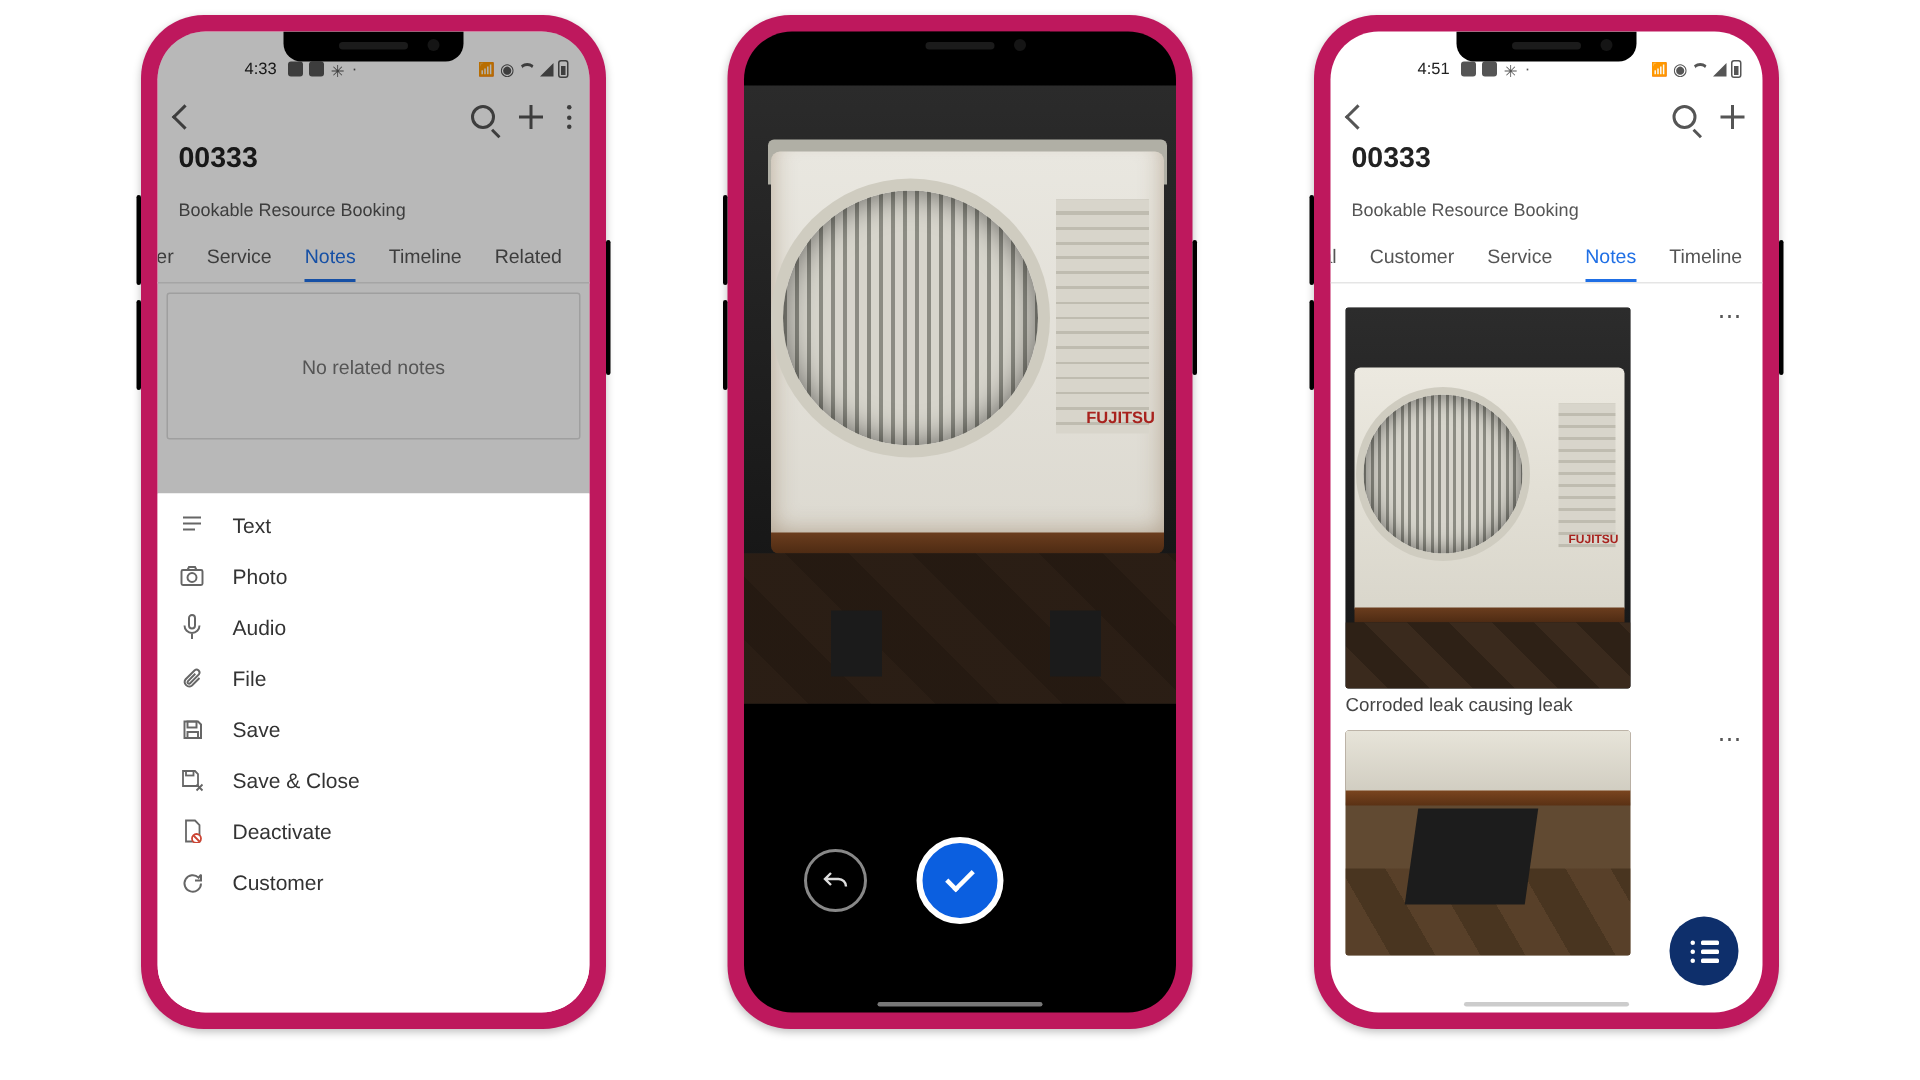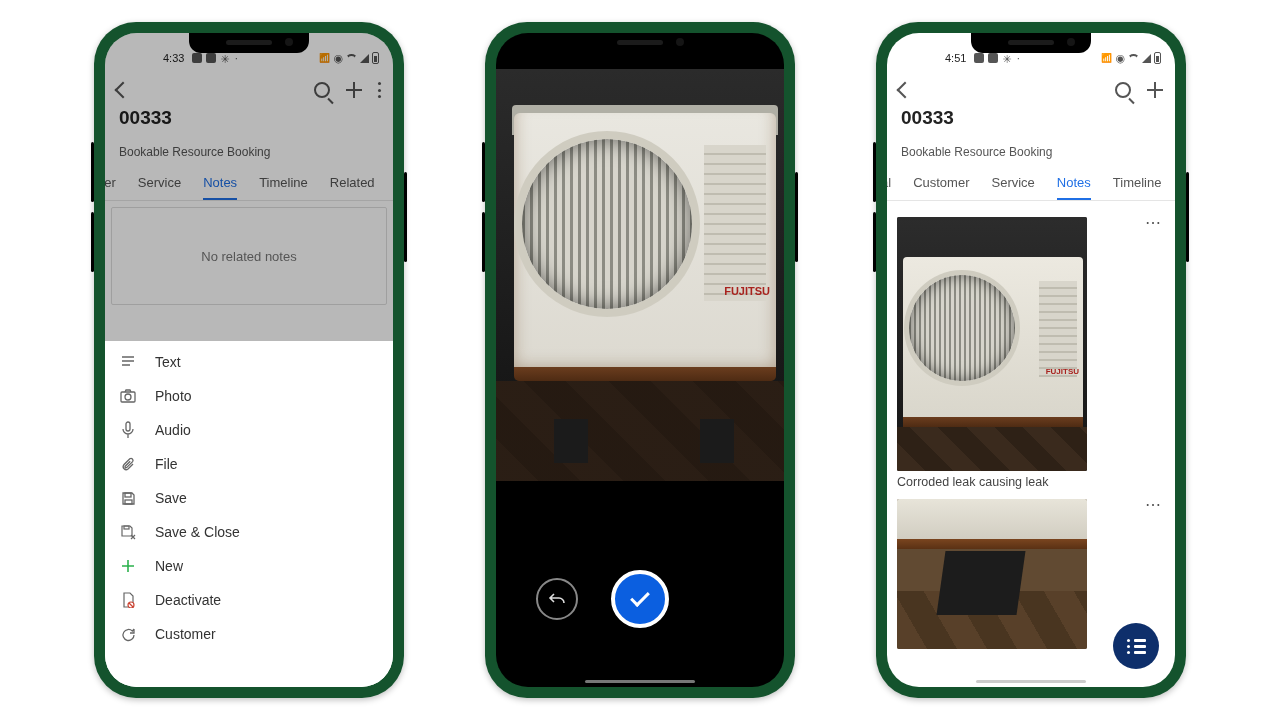--- a/index.html
+++ b/index.html
@@ -5,7 +5,7 @@
   *{box-sizing:border-box;margin:0;padding:0;font-family:"Segoe UI",Arial,sans-serif;-webkit-font-smoothing:antialiased}
   body{background:#fff;width:1280px;height:720px;overflow:hidden;position:relative}
   .stage{position:relative;width:1280px;height:720px}
-  .phone{position:absolute;top:22px;width:310px;height:676px;border-radius:42px;background:#14532d;box-shadow:0 2px 6px rgba(0,0,0,.25);padding:11px}
+  .phone{position:absolute;top:10px;width:310px;height:676px;border-radius:42px;background:#be185d;box-shadow:0 2px 6px rgba(0,0,0,.25);padding:11px}
   .phone.p1{left:94px}.phone.p2{left:485px}.phone.p3{left:876px}
   .side-btn{position:absolute;background:#000;border-radius:2px}
   .side-btn.pwr{right:-3px;top:150px;width:3px;height:90px}

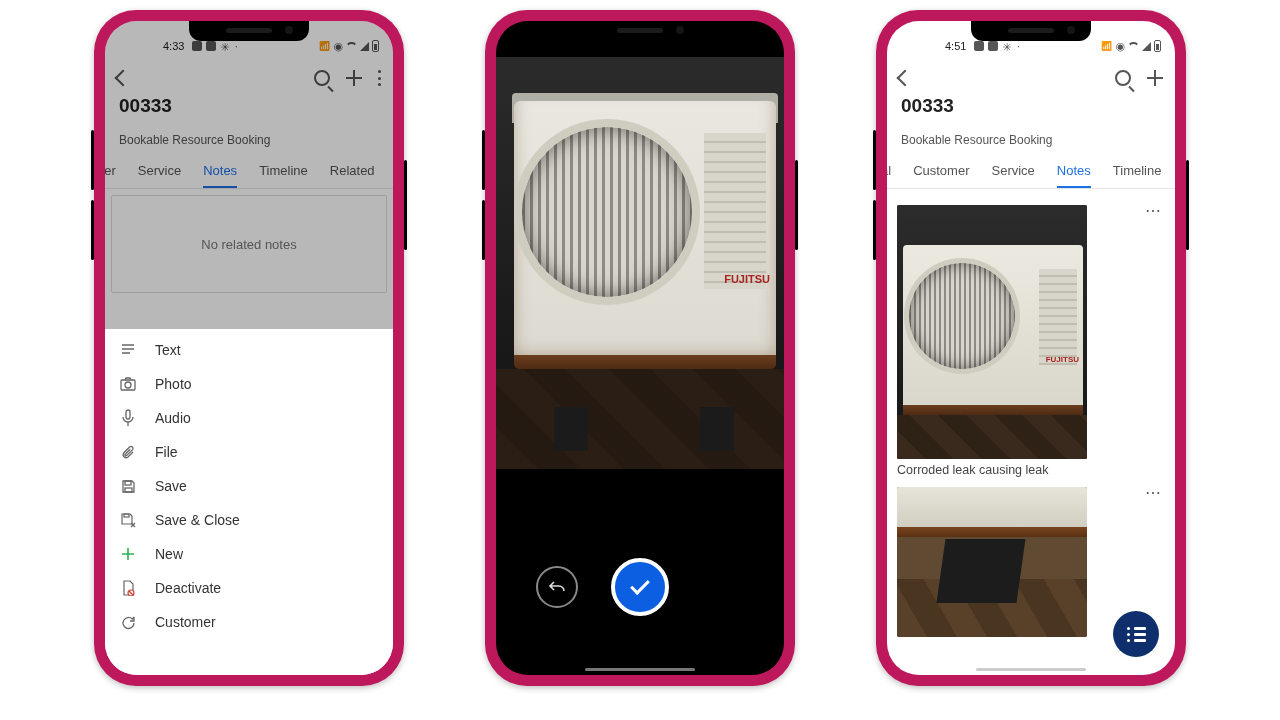--- a/index.html
+++ b/index.html
@@ -215,14 +215,6 @@
           </div>
       <div class="menu-item">
         <span class="mi-ic">
-              <svg width="14" height="14" viewBox="0 0 14 14" stroke="#2bb14c" stroke-width="1.6">
-                <path d="M7 1v12M1 7h12"></path>
-              </svg>
-            </span>
-        <span>New</span>
-          </div>
-      <div class="menu-item">
-        <span class="mi-ic">
               <svg width="14" height="16" viewBox="0 0 14 16" fill="none" stroke="#666" stroke-width="1.2">
                 <path d="M3 1h6l3 3v11H3z"></path>
                 <circle cx="10" cy="13" r="3" stroke="#c43" fill="#fff"></circle>

